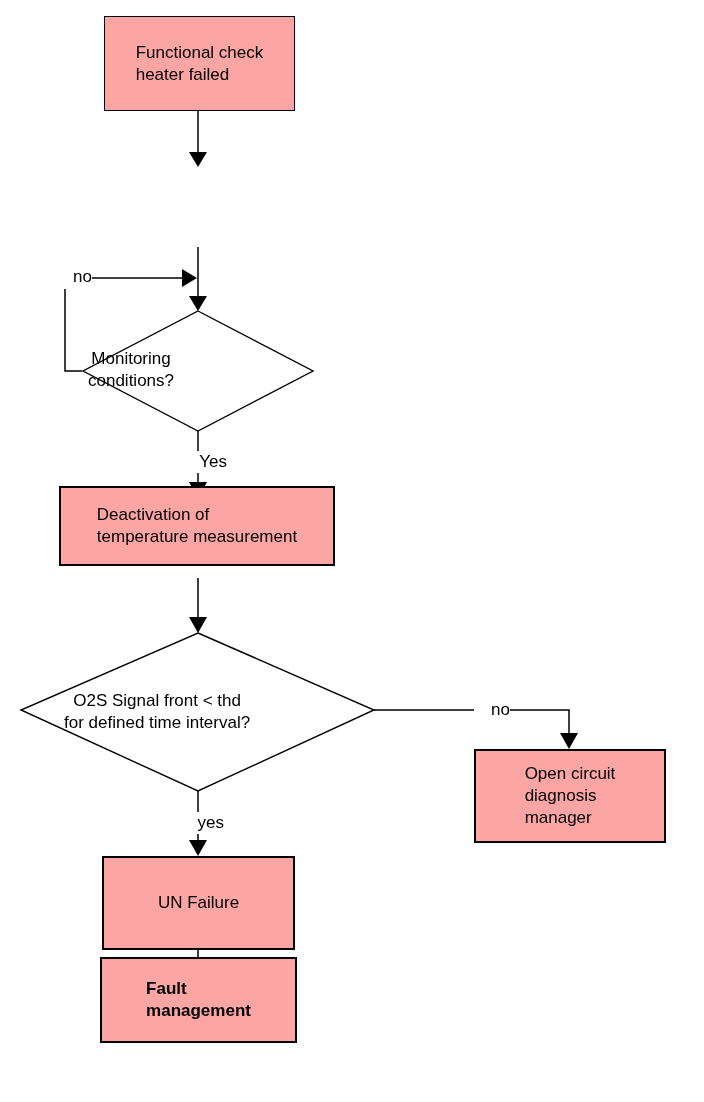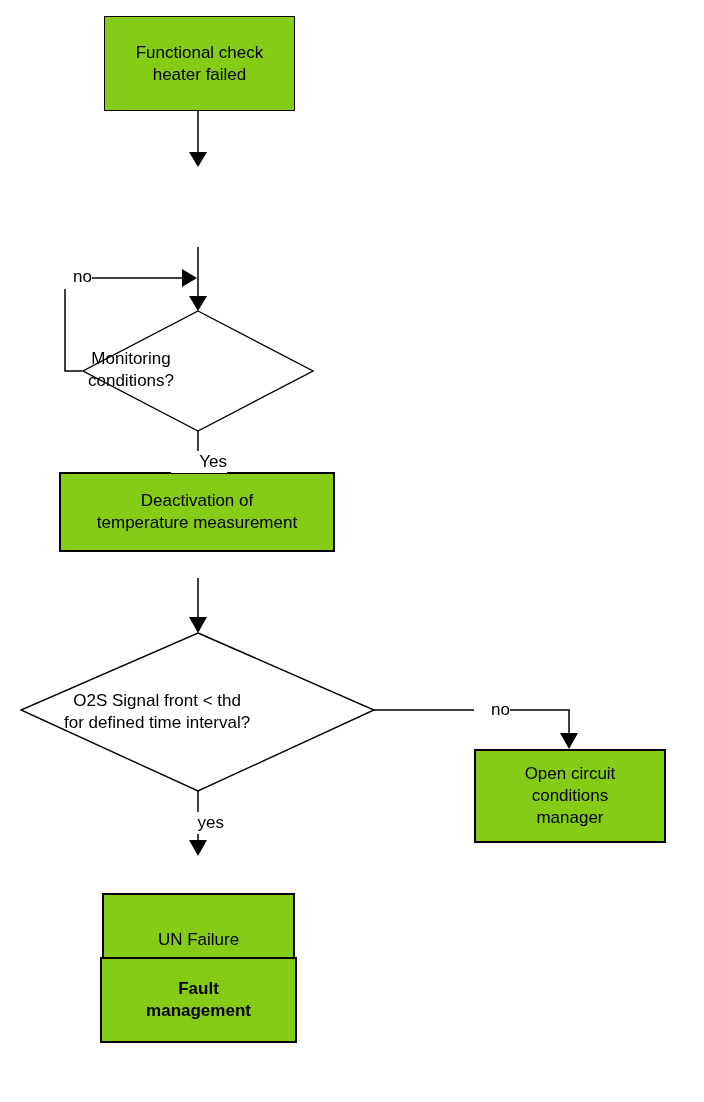--- a/index.html
+++ b/index.html
@@ -29,8 +29,7 @@
     display: flex;
     align-items: center;
     justify-content: center;
-    text-align: center;
-    background: #84cc16;
+    background: #fca5a5;
   }
   .node.rect {
     border: 2px solid #000000;

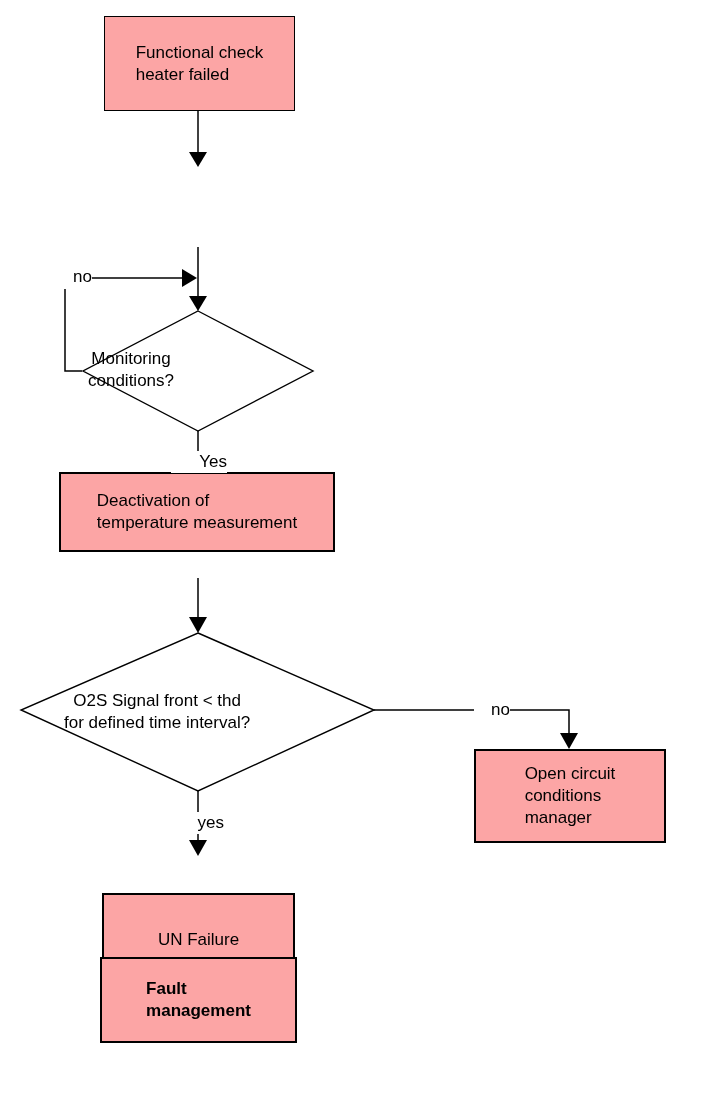--- a/index.html
+++ b/index.html
@@ -106,7 +106,7 @@
 conditions?</span>
   </div>
 
-  <div class="node rect" style="left:59px; top:472px; width:276px; height:80px;">
+  <div class="node rect" style="left:59px; top:486px; width:276px; height:80px;">
     <span class="node-label">Deactivation of
 temperature measurement</span>
   </div>

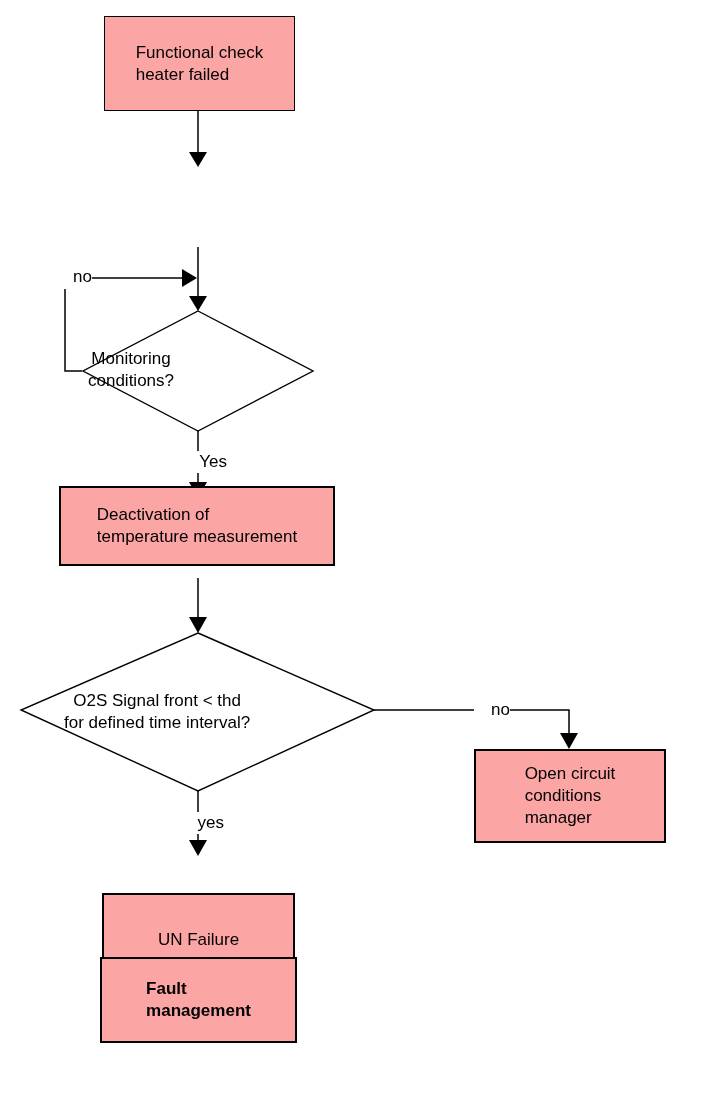--- a/index.html
+++ b/index.html
@@ -118,7 +118,7 @@
 
   <div class="node rect" style="left:474px; top:749px; width:192px; height:94px;">
     <span class="node-label">Open circuit
-conditions
+diagnosis
 manager</span>
   </div>
 

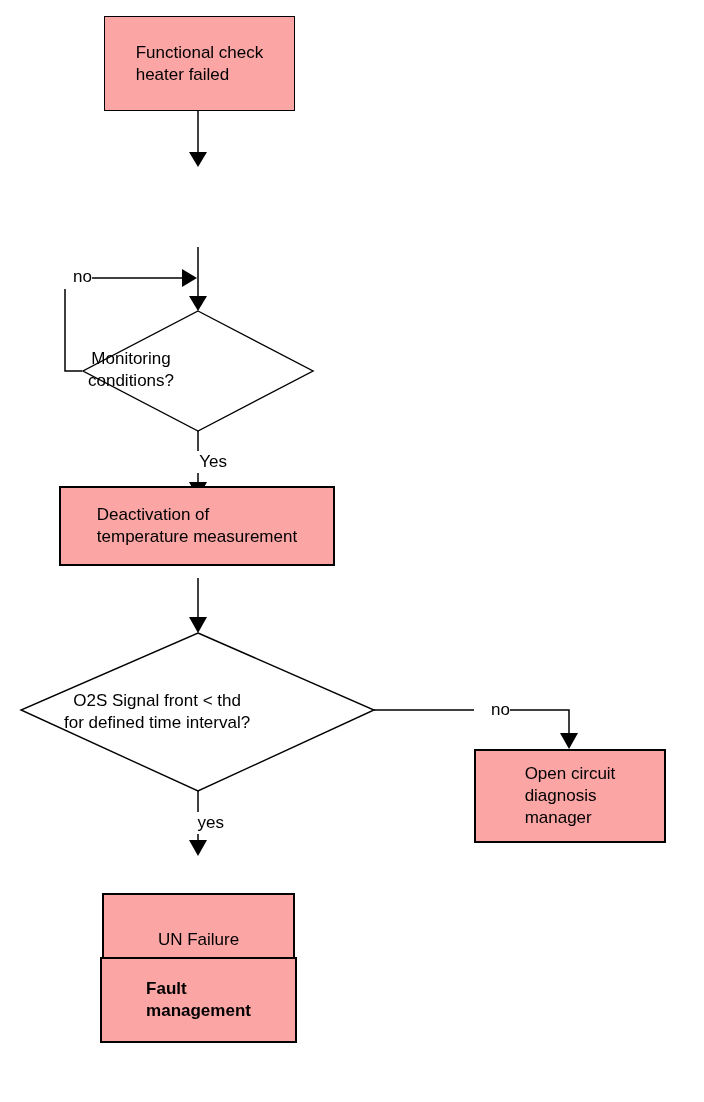--- a/index.html
+++ b/index.html
@@ -122,7 +122,7 @@
 manager</span>
   </div>
 
-  <div class="node rect" style="left:102px; top:856px; width:193px; height:94px;margin-top:37px;">
+  <div class="node rect" style="left:102px; top:856px; width:193px; height:94px;">
     <span class="node-label">UN Failure</span>
   </div>
 

